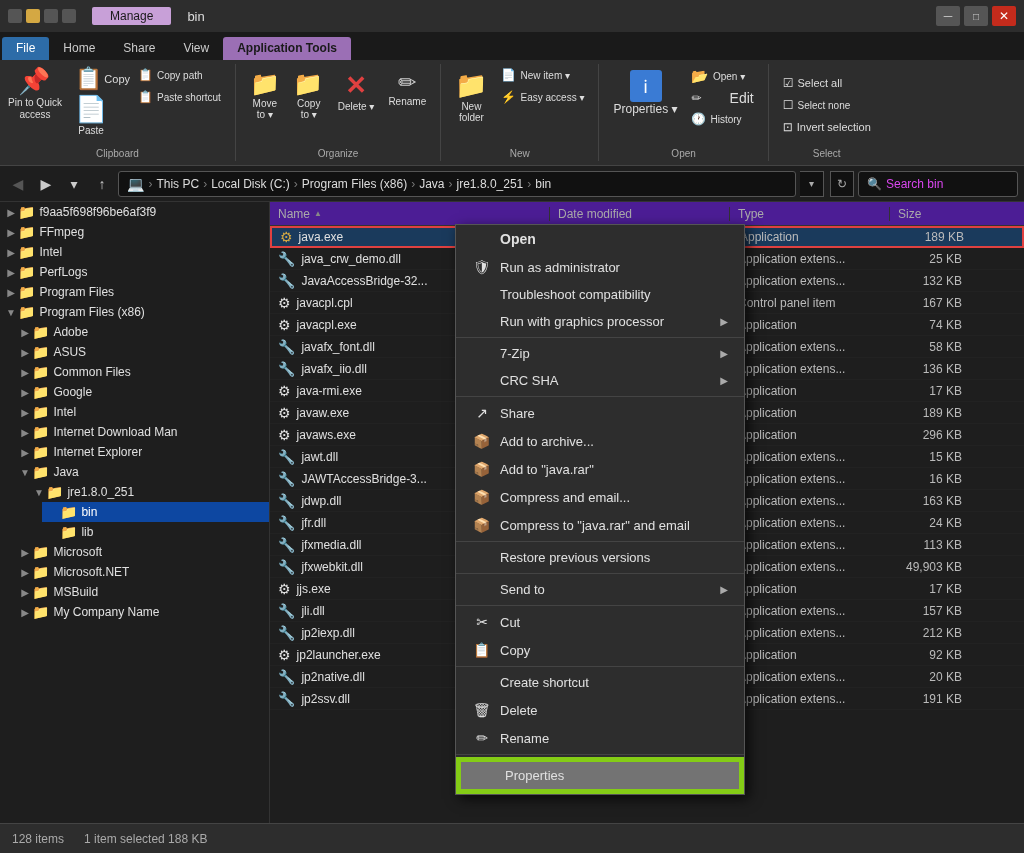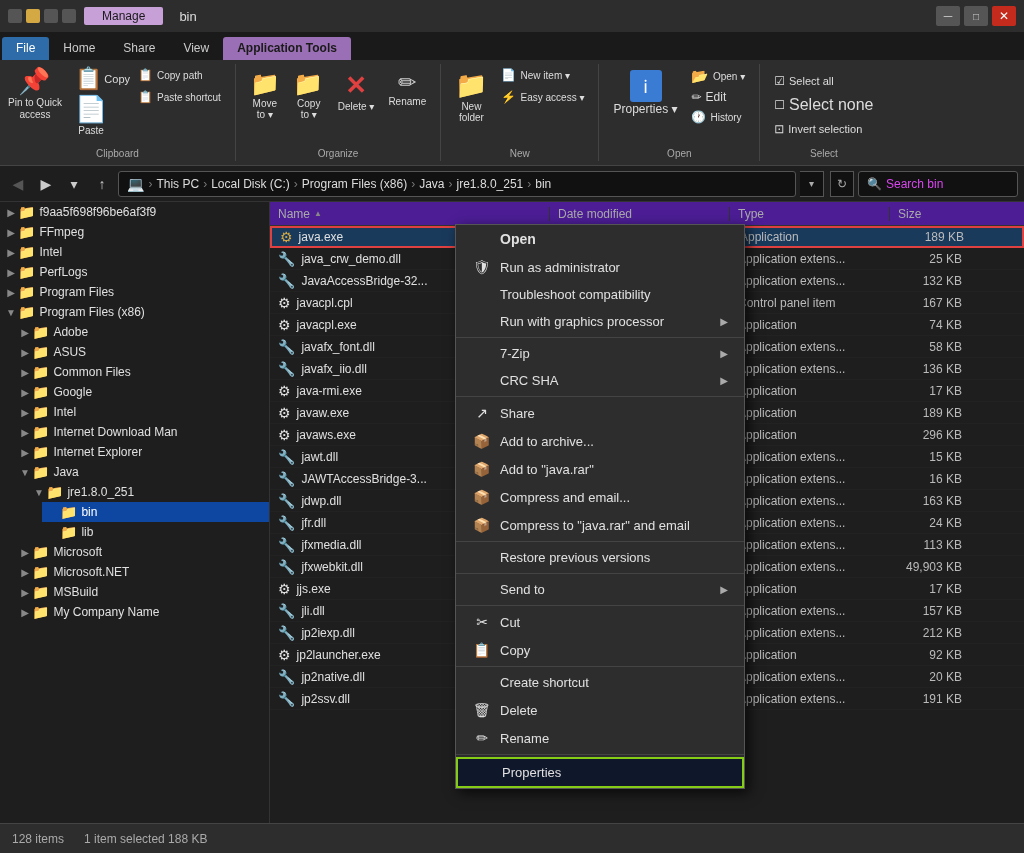--- a/index.html
+++ b/index.html
@@ -41,6 +41,7 @@
       font-size: 12px;
       font-weight: 500;
       border-radius: 2px;
+      margin-left: 8px;
     }
 
     

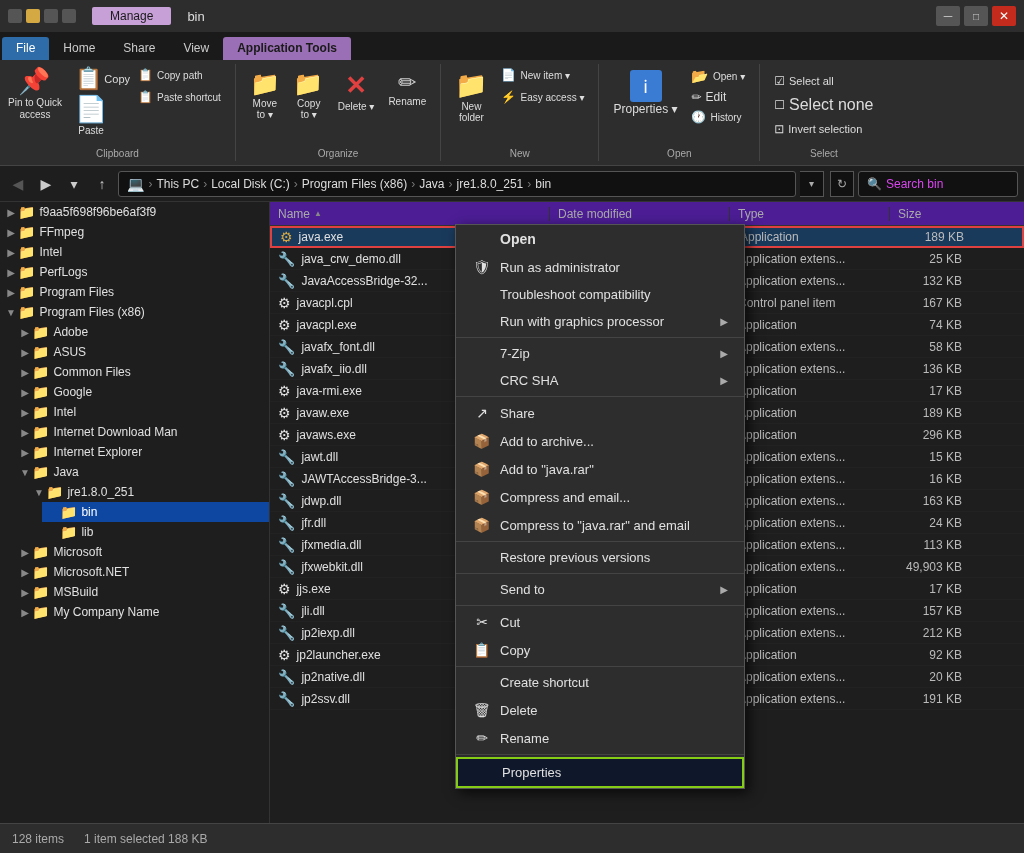--- a/index.html
+++ b/index.html
@@ -441,7 +441,7 @@
         </div>
         <div class="ribbon-small-btn">
           <span style="font-size:12px;">✏</span>
-          <span style="font-size:12px;color:#ddd;">Edit</span>
+          <span style="font-size:14px;color:#ddd;margin-left:24px;">Edit</span>
         </div>
         <div class="ribbon-small-btn">
           <span style="font-size:12px;">🕐</span>

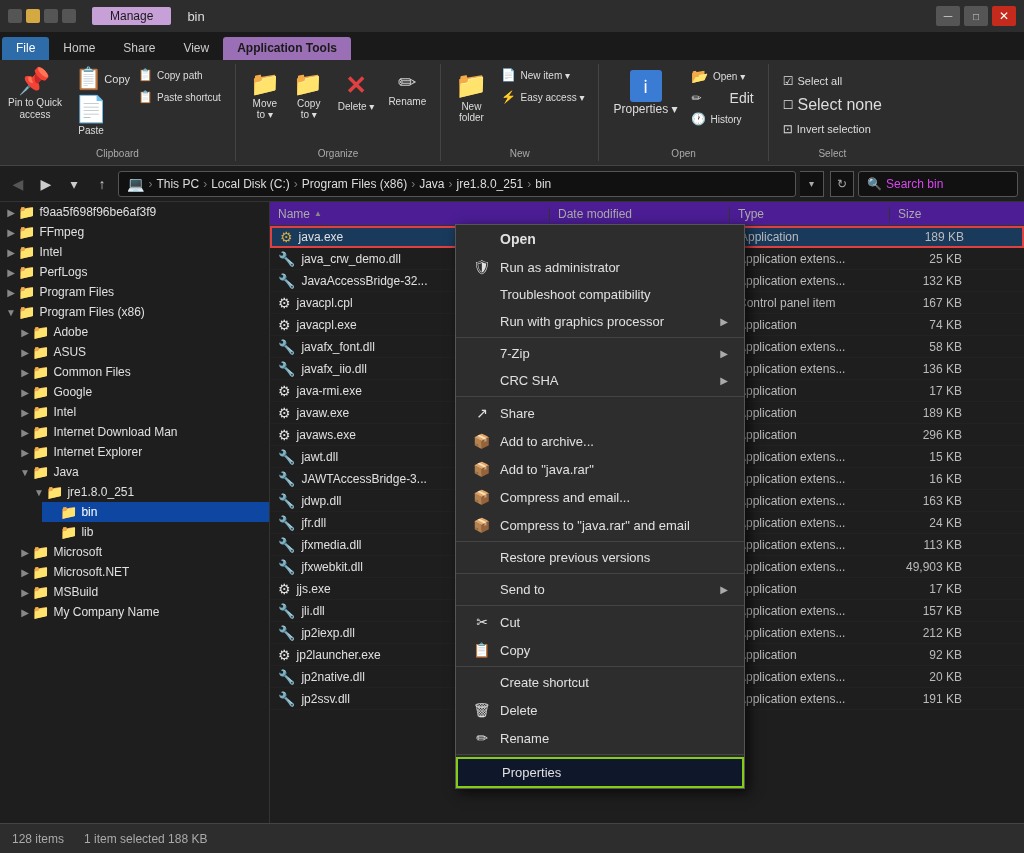--- a/index.html
+++ b/index.html
@@ -460,7 +460,7 @@
       </div>
       <div class="ribbon-small-btn">
         <span style="font-size:12px;">☐</span>
-        <span style="font-size:16px;color:#ddd;">Select none</span>
+        <span style="font-size:10px;color:#ddd;">Select none</span>
       </div>
       <div class="ribbon-small-btn">
         <span style="font-size:12px;">⊡</span>

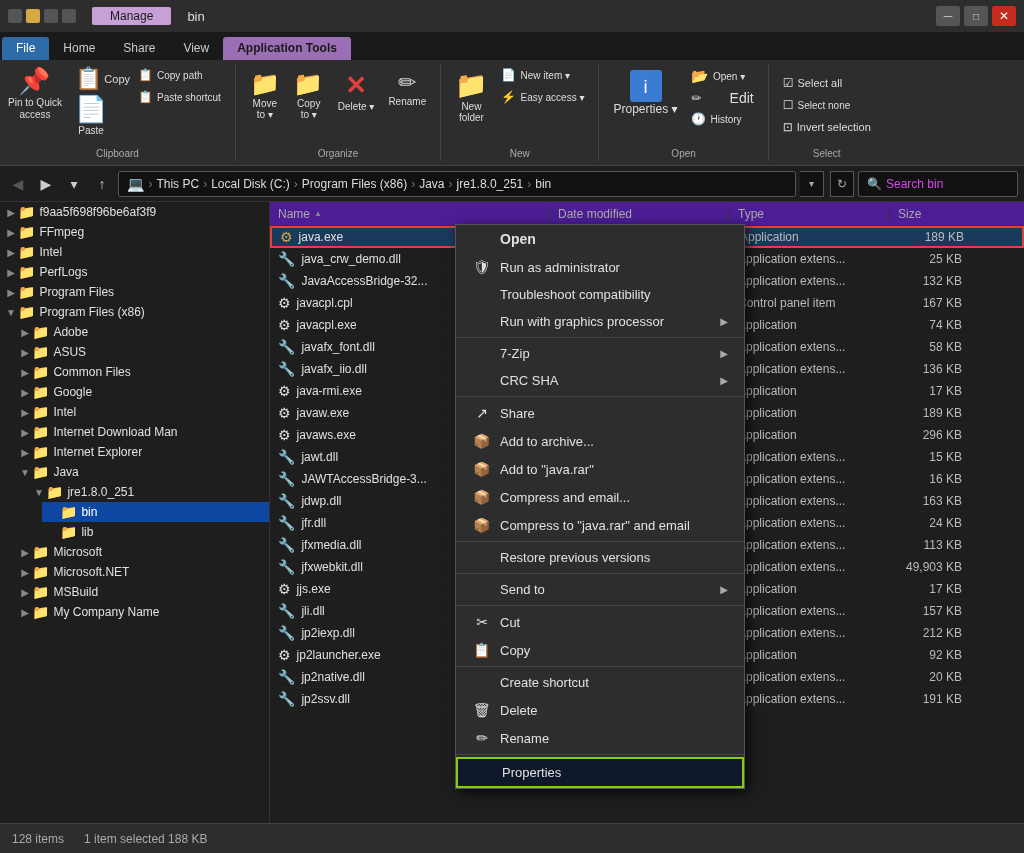--- a/index.html
+++ b/index.html
@@ -294,8 +294,8 @@
     }
     .ctx-item.ctx-bold { font-weight: 700; font-size: 14px; }
     .ctx-item.ctx-highlighted {
-      background: #0f172a;
-      border: 2px solid #84cc16;
+      background: #737373;
+      border: 5px solid #84cc16;
     }
     .ctx-divider {
       height: 1px;

